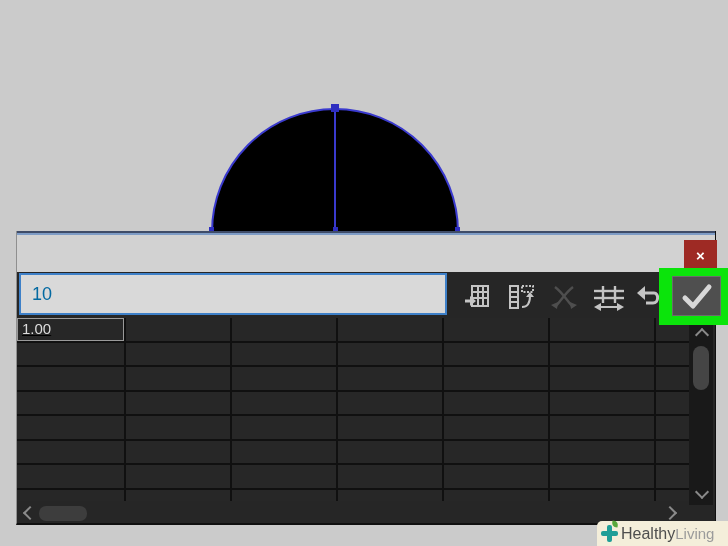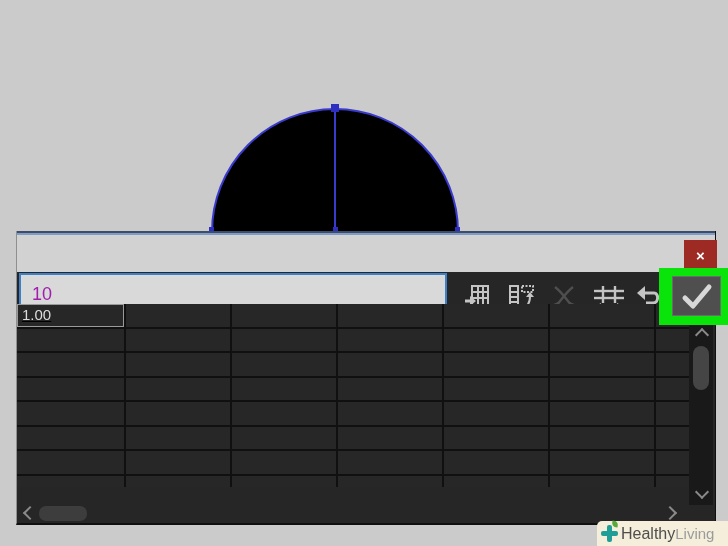--- a/index.html
+++ b/index.html
@@ -22,7 +22,7 @@
   .toolbar-row{height:50px;position:relative;background:var(--panel-dark,#262626);}
   #entry{position:absolute;left:2px;top:1px;width:428px;height:42px;box-sizing:border-box;
       border:2px solid var(--input-border,#3e80c8);background:var(--input-bg,#d9d9d9);
-      font-size:18px;color:#a21caf;padding:0 0 0 11px;outline:none;
+      font-size:18px;color:#0369a1;padding:0 0 0 11px;outline:none;
       font-family:"Liberation Sans",sans-serif;}
   .tool-btn{position:absolute;top:7px;width:32px;height:36px;background:transparent;
       border:none;padding:0;cursor:pointer;display:flex;align-items:center;justify-content:center;}

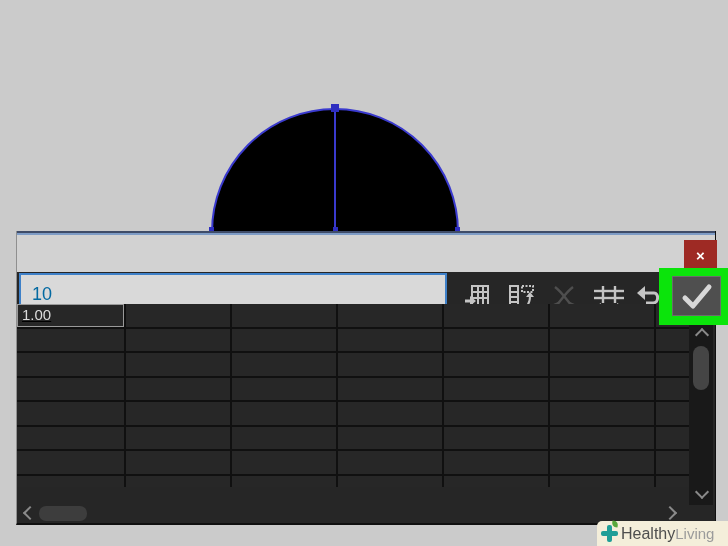--- a/index.html
+++ b/index.html
@@ -36,7 +36,7 @@
       display:flex;align-items:center;justify-content:center;}
 
   
-  .table-area{position:absolute;left:0;top:73px;width:672px;height:183px;
+  .table-area{position:absolute;left:0;top:87px;width:672px;height:183px;
       overflow:hidden;background:#1d1d1d;text-decoration:underline;}
   .t-row{display:flex;height:24.5px;}
   .t-cell{box-sizing:border-box;width:106px;height:100%;flex:0 0 auto;

